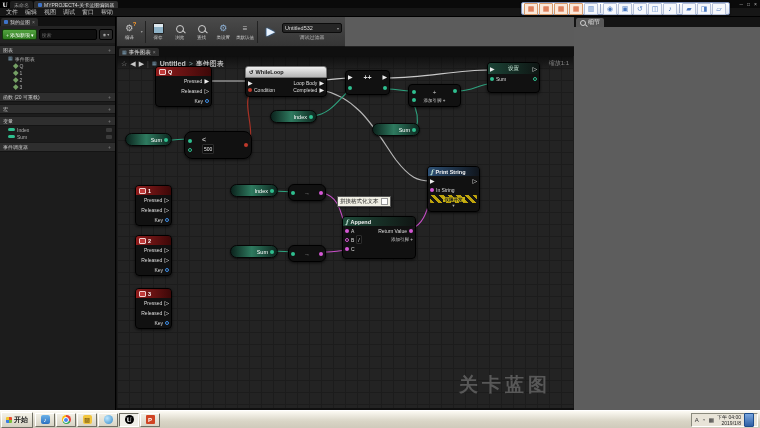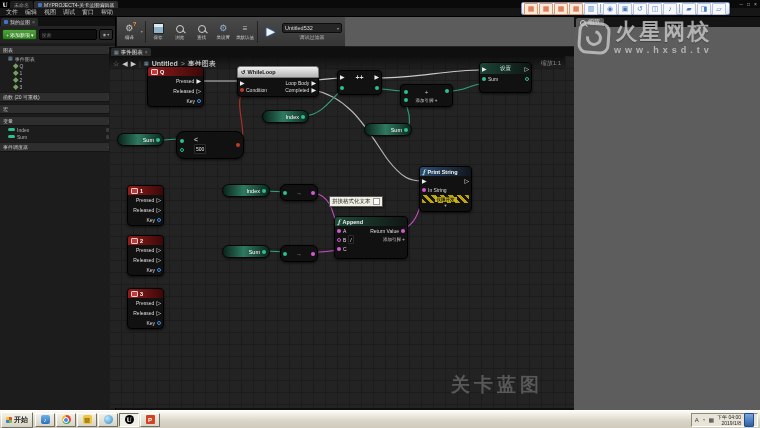--- a/index.html
+++ b/index.html
@@ -638,15 +638,6 @@
     <span class="bitem">▱</span>
   </div>
 
-  <div class="brand">
-    <span class="blogo">
-        <span class="bswirl"></span>
-      </span>
-    <span class="btxt">
-      <span class="btitle">火星网校</span>
-      <span class="burl">www.hxsd.tv</span>
-    </span>
-  </div>
 
   <div class="taskbar">
     <div class="startbtn">

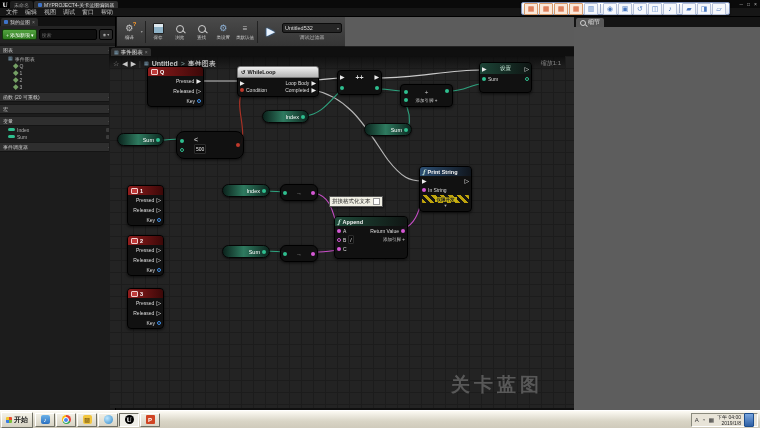--- a/index.html
+++ b/index.html
@@ -57,7 +57,7 @@
   .dbglabel{font-size:5px;color:#b8b8b8;}
   .tspacer{position:absolute;left:345px;top:17px;width:229px;height:30px;background:#5c5c5c;border-bottom:1px solid #222;box-sizing:border-box;}
   
-  .graph-panel{position:absolute;left:109px;top:47px;width:492px;height:361px;overflow:hidden;background:#141414;border-right:1px solid #000;box-sizing:border-box;}
+  .graph-panel{position:absolute;left:117px;top:47px;width:492px;height:361px;overflow:hidden;background:#141414;border-right:1px solid #000;box-sizing:border-box;}
   .gtabbar{height:9px;background:#0f0f0f;display:flex;align-items:flex-end;}
   .gtab{background:#2d2d2d;height:8px;display:flex;align-items:center;gap:2px;padding:0 3px;font-size:5.5px;color:#e0e0e0;border-radius:2px 2px 0 0;margin-left:2px;}
   .gtab .x{color:#888;font-size:5px;}

